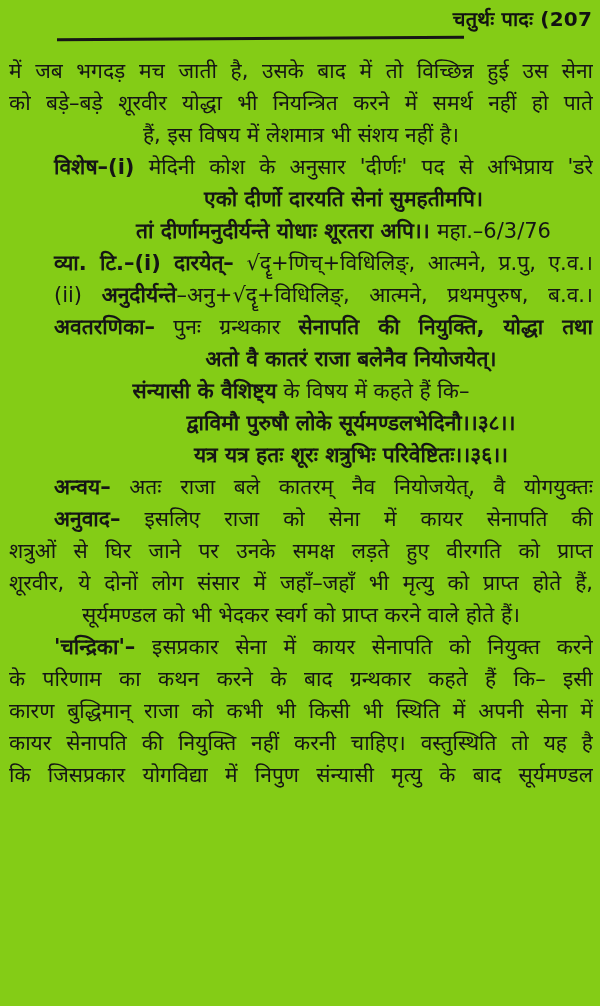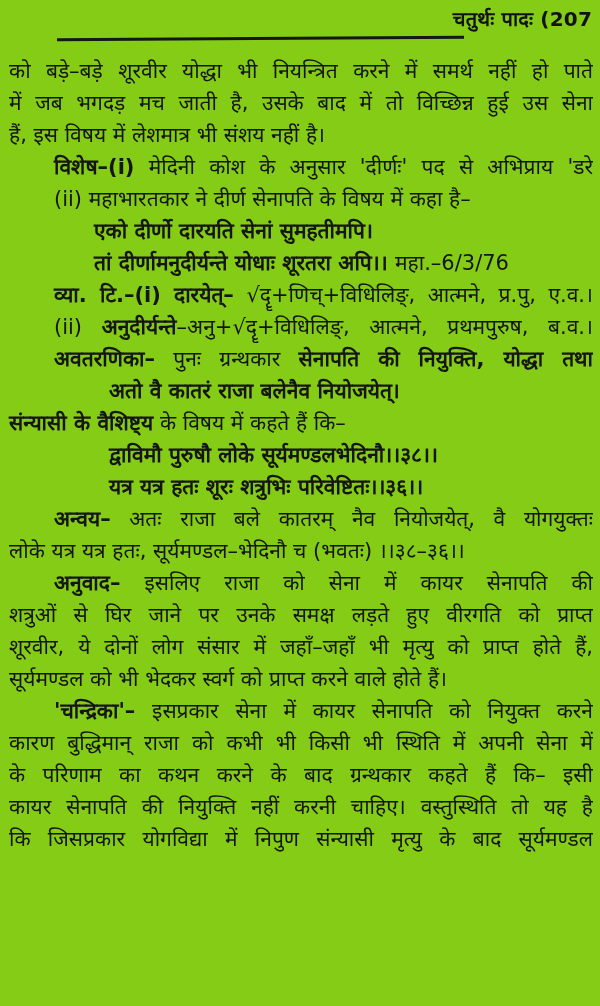--- a/index.html
+++ b/index.html
@@ -59,8 +59,8 @@
   <div class="header">चतुर्थः पादः (207</div>
   <div class="header-rule"></div>
   <div class="page-body">
+      <div class="line just"><span>में जब भगदड़ मच जाती है, उसके बाद में तो विच्छिन्न हुई उस सेना</span></div>
       <div class="line just"><span>को बड़े–बड़े शूरवीर योद्धा भी नियन्त्रित करने में समर्थ नहीं हो पाते</span></div>
-      <div class="line just"><span>में जब भगदड़ मच जाती है, उसके बाद में तो विच्छिन्न हुई उस सेना</span></div>
       <div class="line"><span>हैं, इस विषय में लेशमात्र भी संशय नहीं है।</span></div>
       <div class="line just" style="padding-left: 45px;"><span class="b">विशेष–(i)</span><span> मेदिनी कोश के अनुसार 'दीर्णः' पद से अभिप्राय 'डरे</span></div>
       <div class="line" style="padding-left: 45px;"><span>(ii) महाभारतकार ने दीर्ण सेनापति के विषय में कहा है–</span></div>

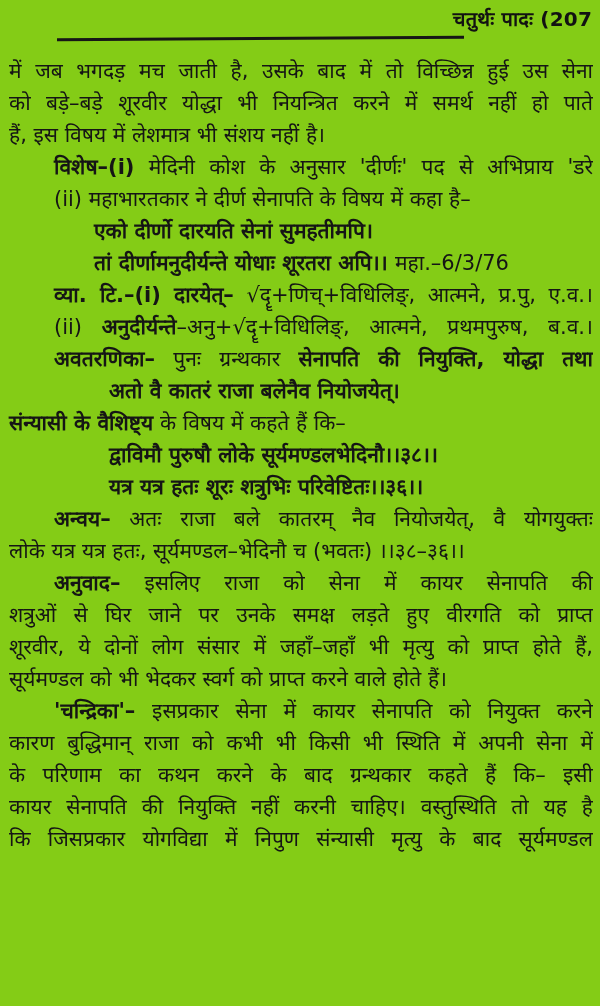--- a/index.html
+++ b/index.html
@@ -41,7 +41,7 @@
   .line{
     height:32px;
     white-space:nowrap;
-    text-align:left;
+    text-align:center;
   }
   .line.just{
     white-space:normal;

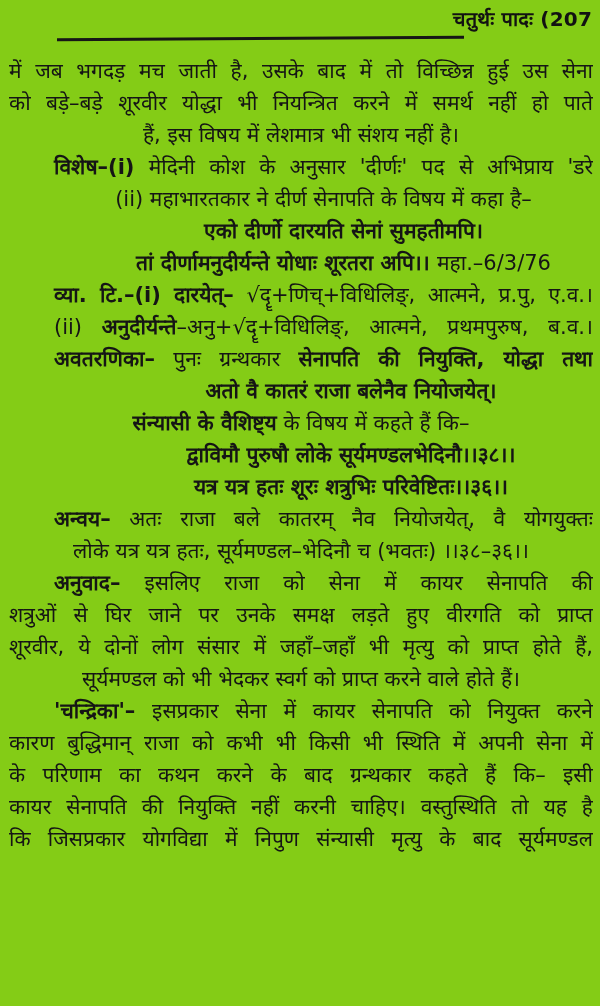--- a/index.html
+++ b/index.html
@@ -63,7 +63,6 @@
       <div class="line just"><span>को बड़े–बड़े शूरवीर योद्धा भी नियन्त्रित करने में समर्थ नहीं हो पाते</span></div>
       <div class="line"><span>हैं, इस विषय में लेशमात्र भी संशय नहीं है।</span></div>
       <div class="line just" style="padding-left: 45px;"><span class="b">विशेष–(i)</span><span> मेदिनी कोश के अनुसार 'दीर्णः' पद से अभिप्राय 'डरे</span></div>
-      <div class="line" style="padding-left: 45px;"><span>(ii) महाभारतकार ने दीर्ण सेनापति के विषय में कहा है–</span></div>
       <div class="line" style="padding-left: 85px;"><span class="b">एको दीर्णो दारयति सेनां सुमहतीमपि।</span></div>
       <div class="line" style="padding-left: 85px;"><span class="b">तां दीर्णामनुदीर्यन्ते योधाः शूरतरा अपि।। </span><span>महा.–6/3/76</span></div>
       <div class="line just" style="padding-left: 45px;"><span class="b">व्या. टि.–(i) दारयेत्–</span><span> √दॄ+णिच्+विधिलिङ्, आत्मने, प्र.पु, ए.व.।</span></div>

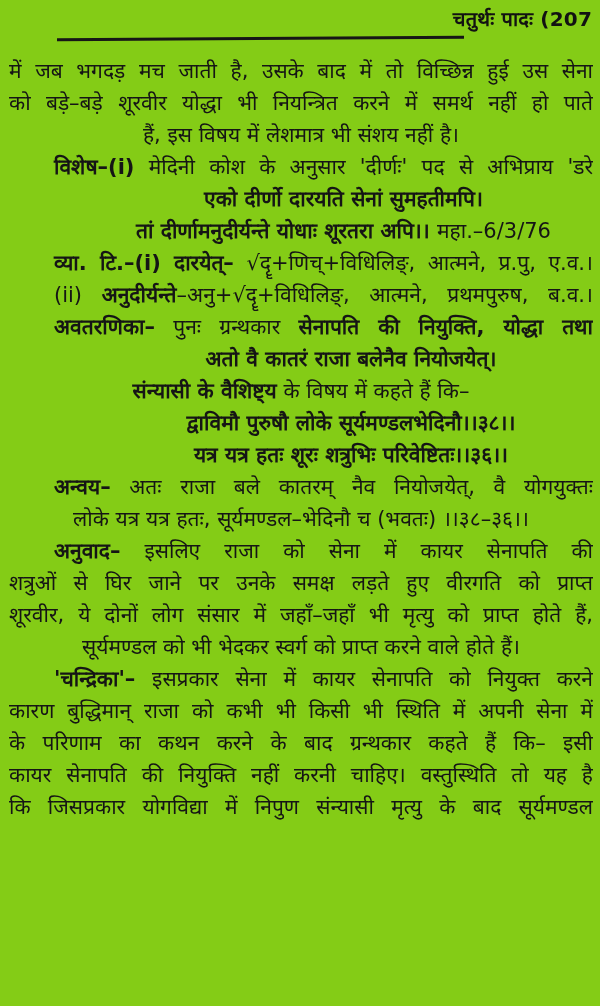--- a/index.html
+++ b/index.html
@@ -73,7 +73,6 @@
       <div class="line" style="padding-left: 100px;"><span class="b">द्वाविमौ पुरुषौ लोके सूर्यमण्डलभेदिनौ।।३८।।</span></div>
       <div class="line" style="padding-left: 100px;"><span class="b">यत्र यत्र हतः शूरः शत्रुभिः परिवेष्टितः।।३६।।</span></div>
       <div class="line just" style="padding-left: 45px;"><span class="b">अन्वय–</span><span> अतः राजा बले कातरम् नैव नियोजयेत्, वै योगयुक्तः</span></div>
-      <div class="line"><span>लोके यत्र यत्र हतः, सूर्यमण्डल–भेदिनौ च (भवतः) ।।३८–३६।।</span></div>
       <div class="line just" style="padding-left: 45px;"><span class="b">अनुवाद–</span><span> इसलिए राजा को सेना में कायर सेनापति की</span></div>
       <div class="line just"><span>शत्रुओं से घिर जाने पर उनके समक्ष लड़ते हुए वीरगति को प्राप्त</span></div>
       <div class="line just"><span>शूरवीर, ये दोनों लोग संसार में जहाँ–जहाँ भी मृत्यु को प्राप्त होते हैं,</span></div>

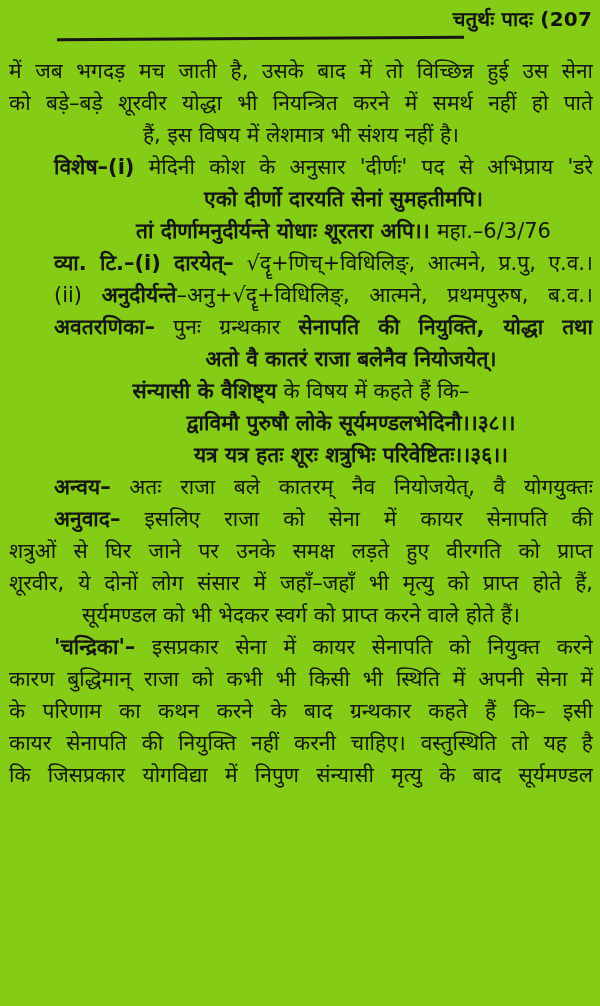--- a/index.html
+++ b/index.html
@@ -78,8 +78,8 @@
       <div class="line just"><span>शूरवीर, ये दोनों लोग संसार में जहाँ–जहाँ भी मृत्यु को प्राप्त होते हैं,</span></div>
       <div class="line"><span>सूर्यमण्डल को भी भेदकर स्वर्ग को प्राप्त करने वाले होते हैं।</span></div>
       <div class="line just" style="padding-left: 45px;"><span class="b">'चन्द्रिका'–</span><span> इसप्रकार सेना में कायर सेनापति को नियुक्त करने</span></div>
+      <div class="line just"><span>के परिणाम का कथन करने के बाद ग्रन्थकार कहते हैं कि– इसी</span></div>
       <div class="line just"><span>कारण बुद्धिमान् राजा को कभी भी किसी भी स्थिति में अपनी सेना में</span></div>
-      <div class="line just"><span>के परिणाम का कथन करने के बाद ग्रन्थकार कहते हैं कि– इसी</span></div>
       <div class="line just"><span>कायर सेनापति की नियुक्ति नहीं करनी चाहिए। वस्तुस्थिति तो यह है</span></div>
       <div class="line just"><span>कि जिसप्रकार योगविद्या में निपुण संन्यासी मृत्यु के बाद सूर्यमण्डल</span></div>
     </div>

